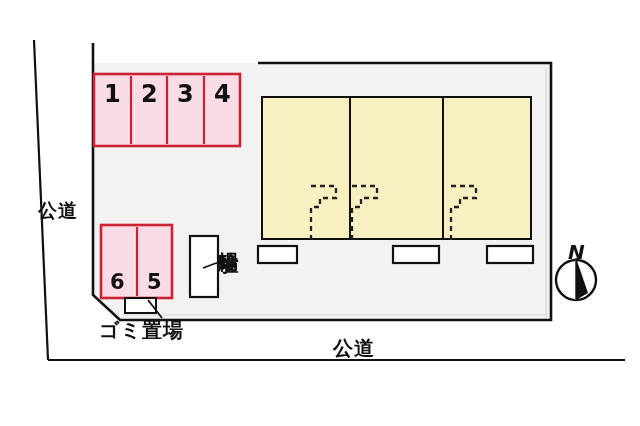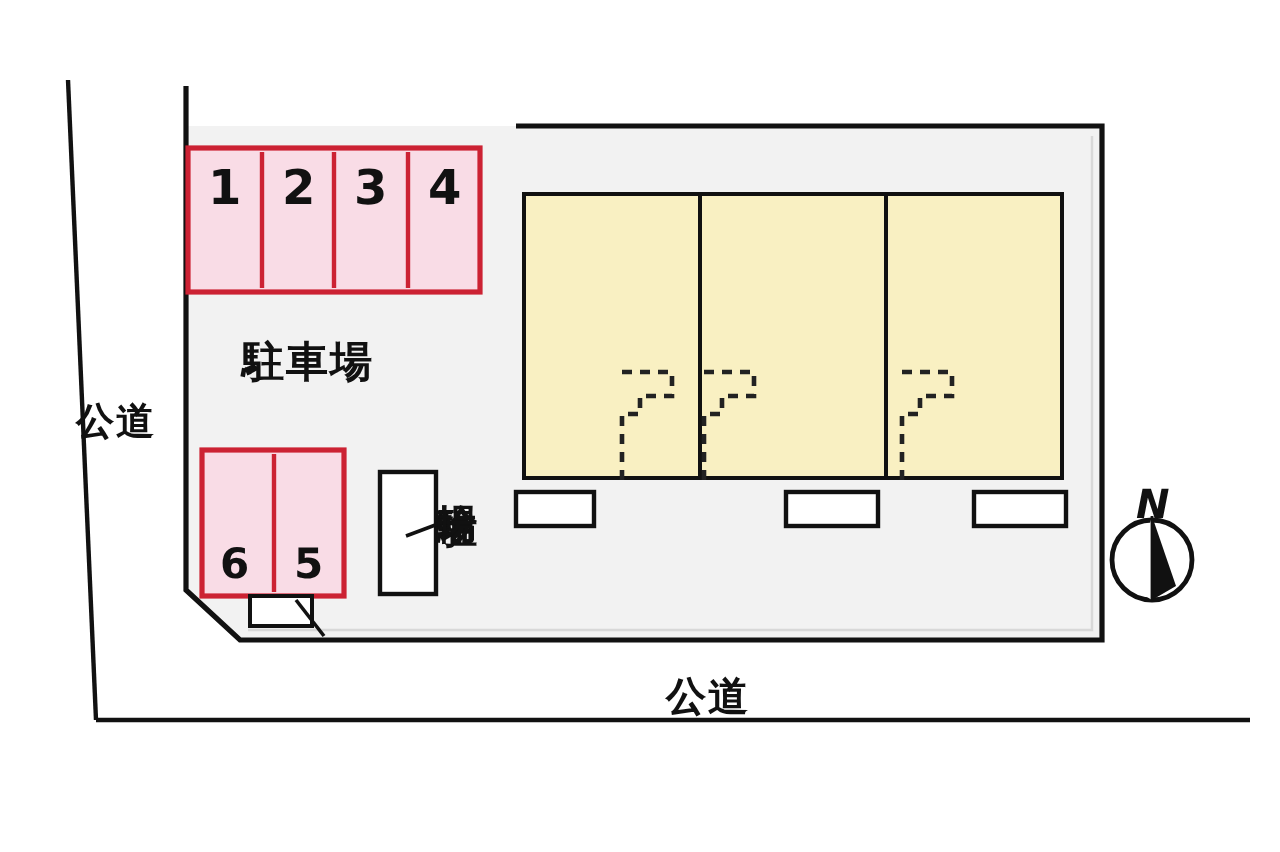--- a/index.html
+++ b/index.html
@@ -87,7 +87,6 @@
   <div class="lbl" style="left:110px;top:270px;font-size:21px;">6</div>
   <div class="lbl" style="left:147px;top:270px;font-size:21px;">5</div>
 
-  <div class="lbl" style="left:121px;top:167px;font-size:21px;letter-spacing:1px;">駐車場</div>
 
   <div class="lbl vert" style="left:219px;top:236px;font-size:20px;line-height:1;">駐輪場</div>
 

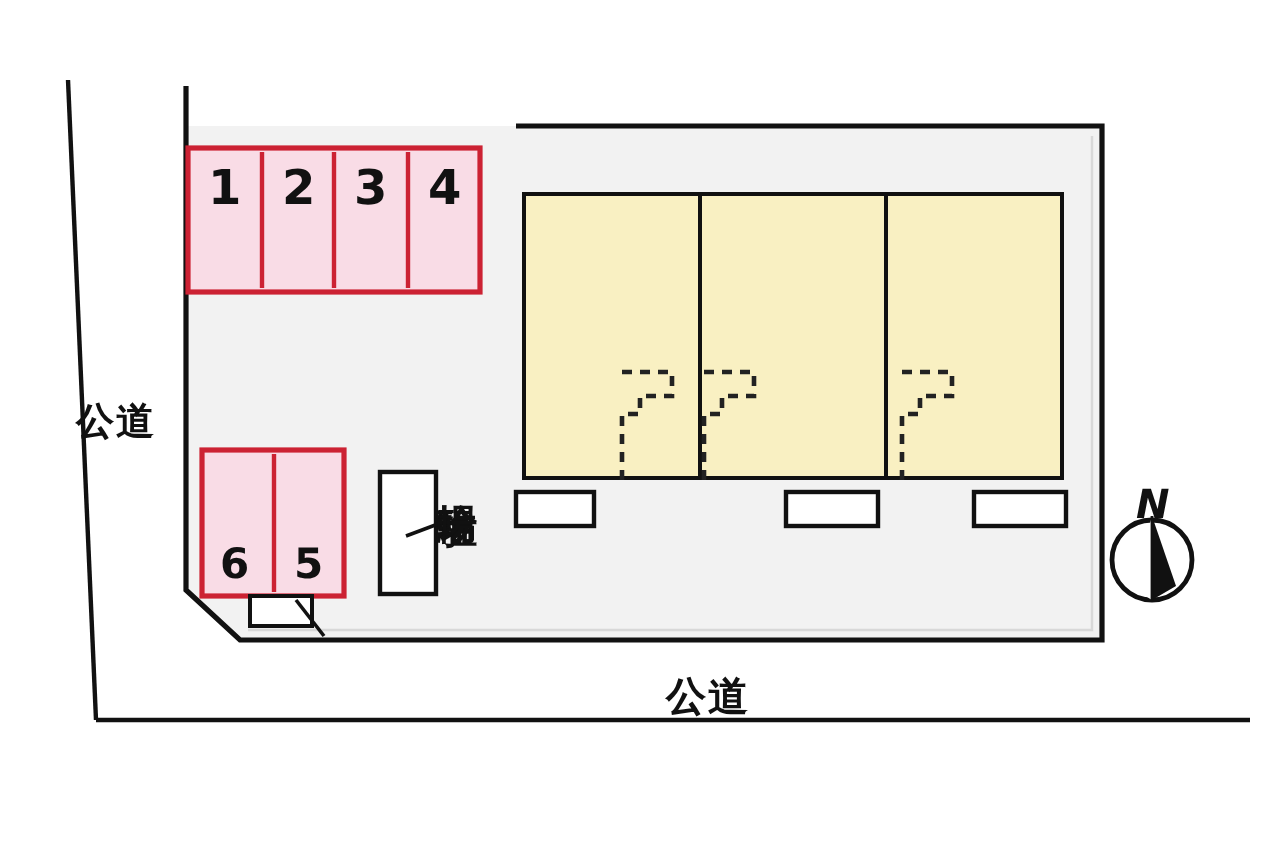--- a/index.html
+++ b/index.html
@@ -90,6 +90,7 @@
 
   <div class="lbl vert" style="left:219px;top:236px;font-size:20px;line-height:1;">駐輪場</div>
 
+  <div class="lbl" style="left:99px;top:317px;font-size:20px;letter-spacing:1px;">ゴミ置場</div>
 
   <div class="lbl" style="left:38px;top:198px;font-size:19px;letter-spacing:1px;">公道</div>
 

